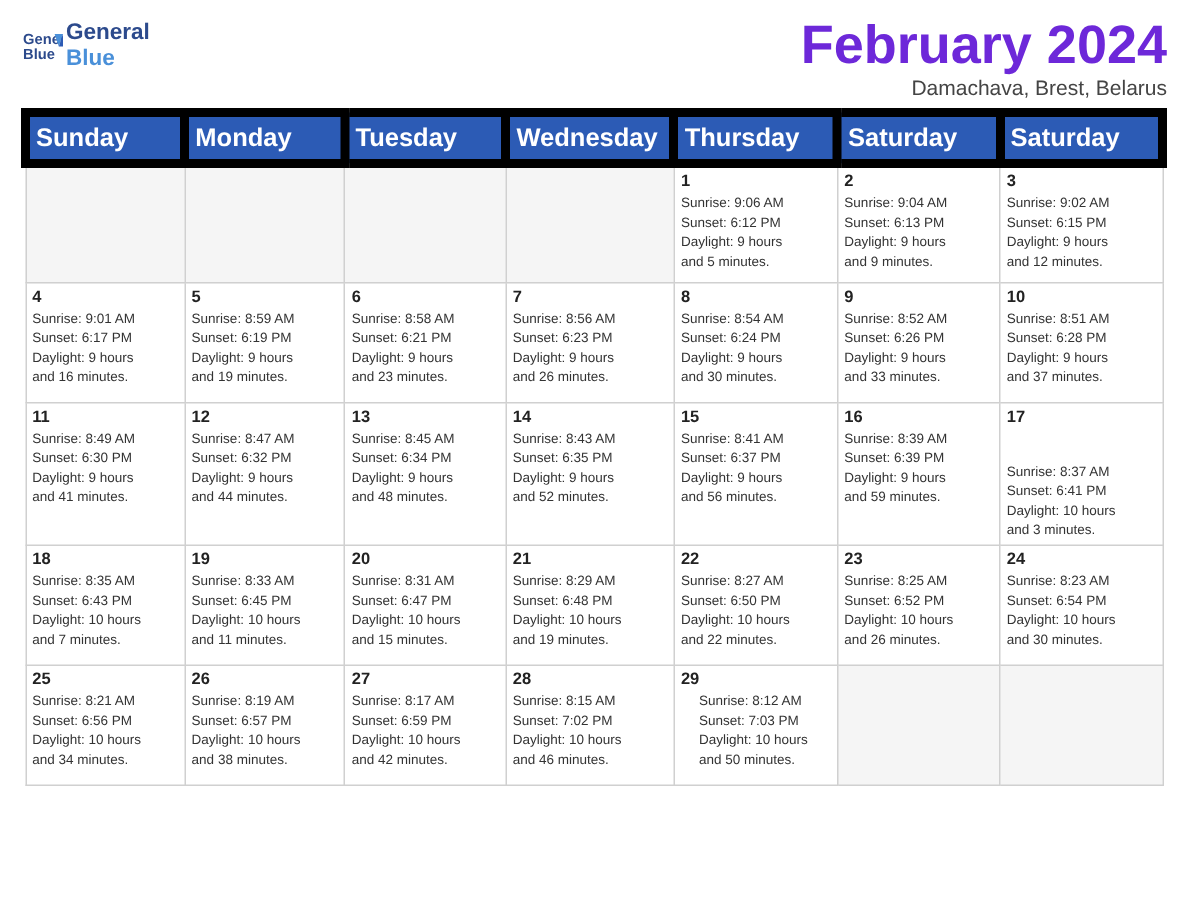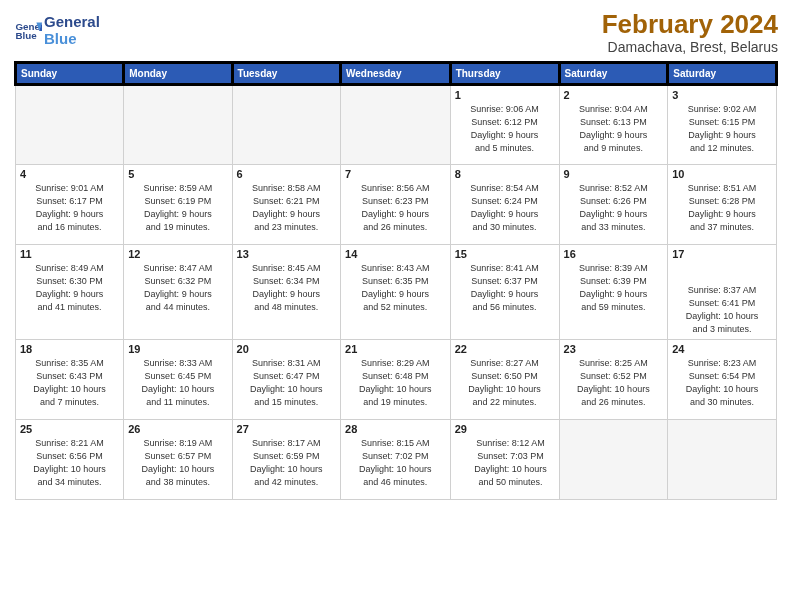--- a/index.html
+++ b/index.html
@@ -35,9 +35,9 @@
       text-align: right;
     }
     .month-year {
-      font-size: 26px;
+      font-size: 36px;
       font-weight: bold;
-      color: #a16207;
+      color: #6d28d9;
       line-height: 1.1;
     }
     .location {

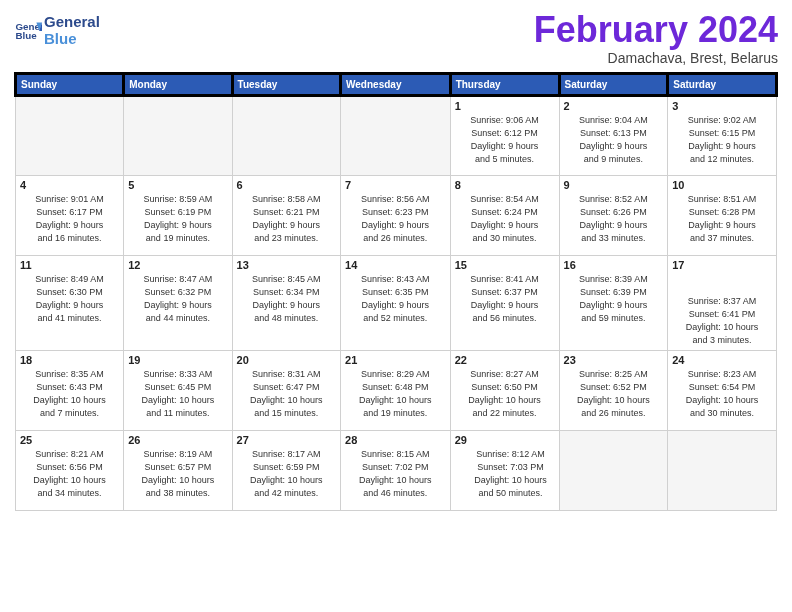--- a/index.html
+++ b/index.html
@@ -51,11 +51,11 @@
     .calendar th {
       background-color: #2c5bb5;
       color: #fff;
-      font-size: 10px;
+      font-size: 17px;
       font-weight: bold;
       padding: 4px 4px;
       text-align: left;
-      border: 3px solid #000000;
+      border: 6px solid #000000;
     }
     .calendar td {
       vertical-align: top;

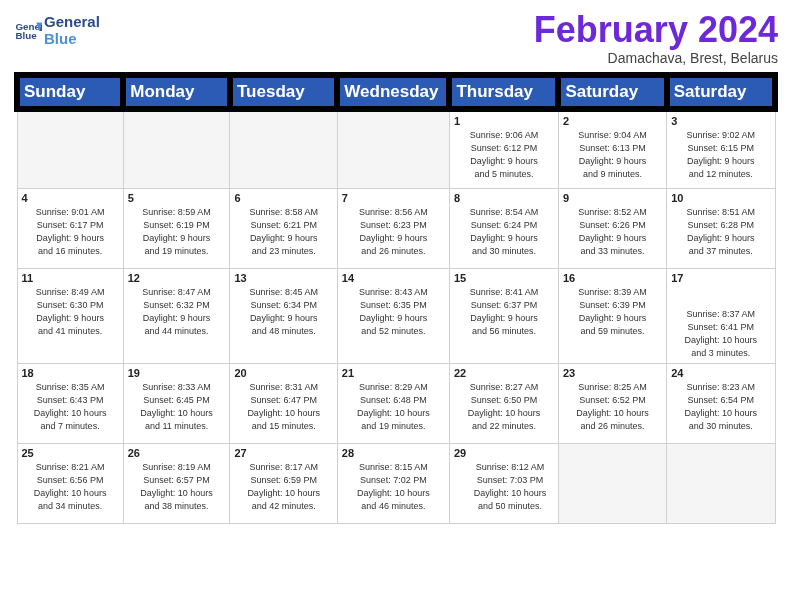--- a/index.html
+++ b/index.html
@@ -81,7 +81,6 @@
       font-size: 9px;
       color: #333;
       line-height: 1.45;
-      text-align: center;
     }
   </style>
 </head>

